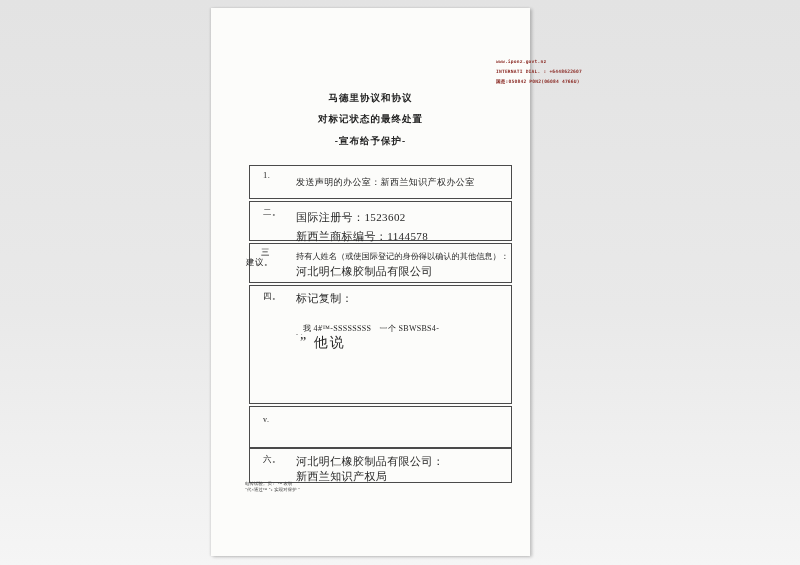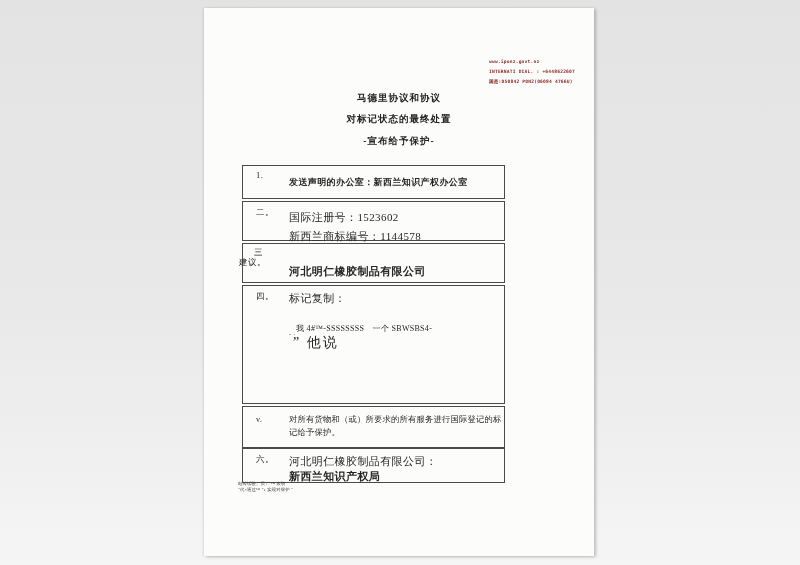--- a/index.html
+++ b/index.html
@@ -13,7 +13,7 @@
     background:linear-gradient(180deg,#e3e3e3 0%,#e9e9e9 55%,#f5f5f5 100%);
   }
   .doc-page{
-    position:absolute;left:204px;top:8px;width:390px;height:548px;
+    position:absolute;left:211px;top:8px;width:319px;height:548px;
     background:#fcfcfa;
     box-shadow:2px 1px 3px rgba(0,0,0,.22),-1px 0 2px rgba(0,0,0,.10);
   }

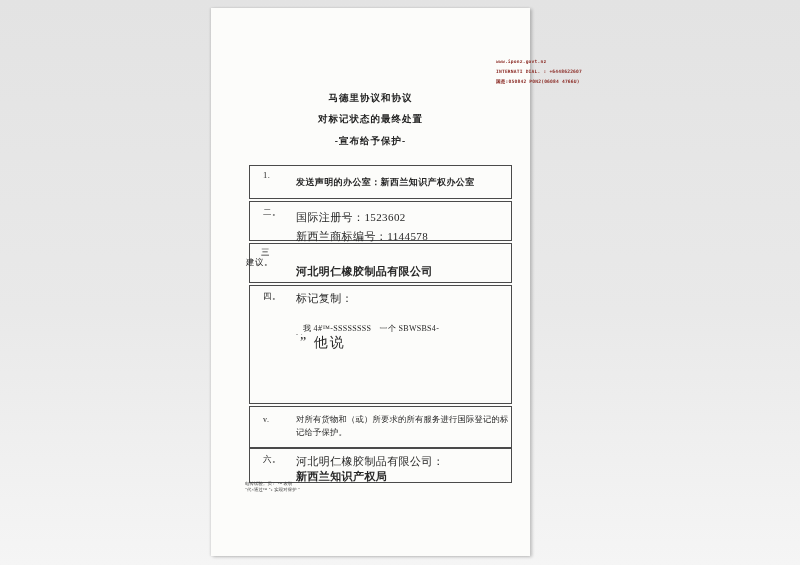--- a/index.html
+++ b/index.html
@@ -46,7 +46,7 @@
   .b6{top:440px;height:33px}
   .lbl{position:absolute;left:13px;top:5px;font-size:8.5px;letter-spacing:.5px;}
   .ct{position:absolute;left:46px;font-size:11px;letter-spacing:.4px;}
-  .bold{font-weight:bold;text-align:right;}
+  .bold{font-weight:normal;text-align:right;}
   .b1 .lbl{top:4px}
   .b1 .ct{top:10px;font-size:9px}
   .b2 .ct-l1{top:8px}

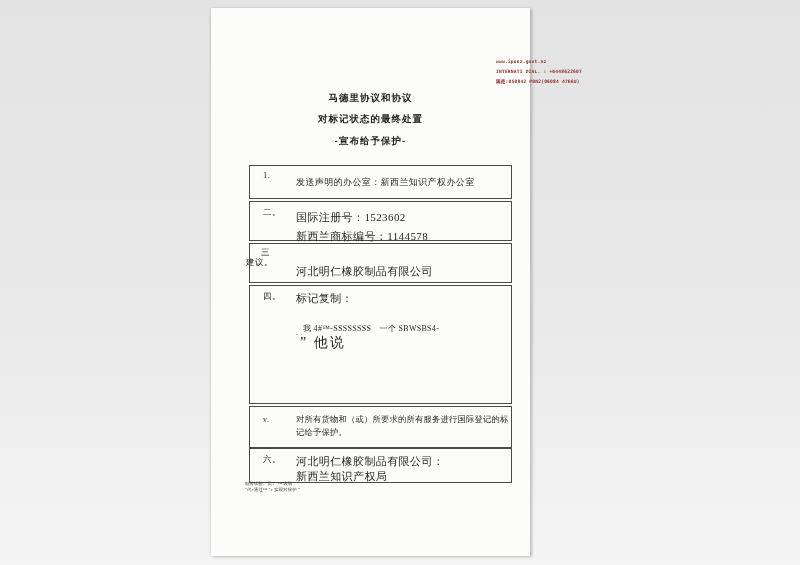--- a/index.html
+++ b/index.html
@@ -99,6 +99,7 @@
     <div class="box b3">
       <span class="lbl lbl-l1">三</span>
       <span class="lbl lbl-l2">建议。</span>
+      <span class="ct ct-l1">持有人姓名（或使国际登记的身份得以确认的其他信息）：</span>
       <span class="ct ct-l2 bold">河北明仁橡胶制品有限公司</span>
     </div>
 

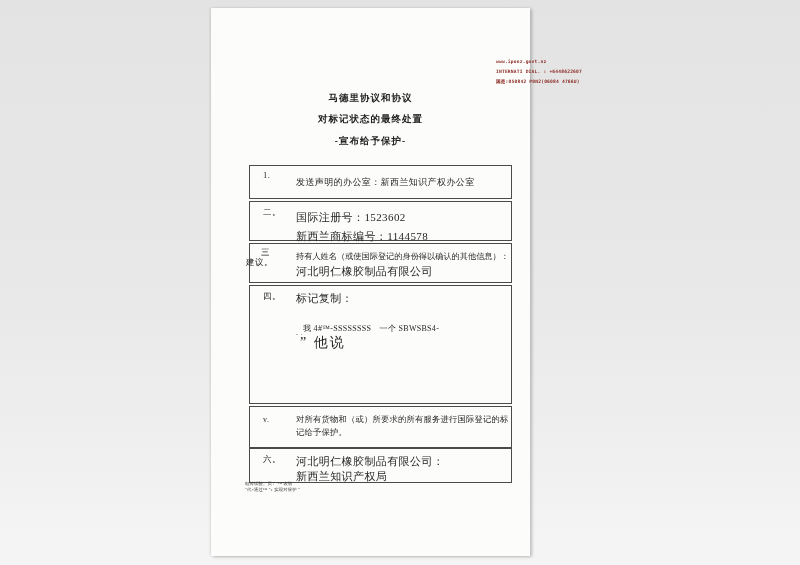--- a/index.html
+++ b/index.html
@@ -113,7 +113,6 @@
 
     <div class="box b5">
       <span class="lbl">v.</span>
-      <span class="ct">对所有货物和（或）所要求的所有服务进行国际登记的标记给予保护。</span>
     </div>
 
     <div class="box b6">

